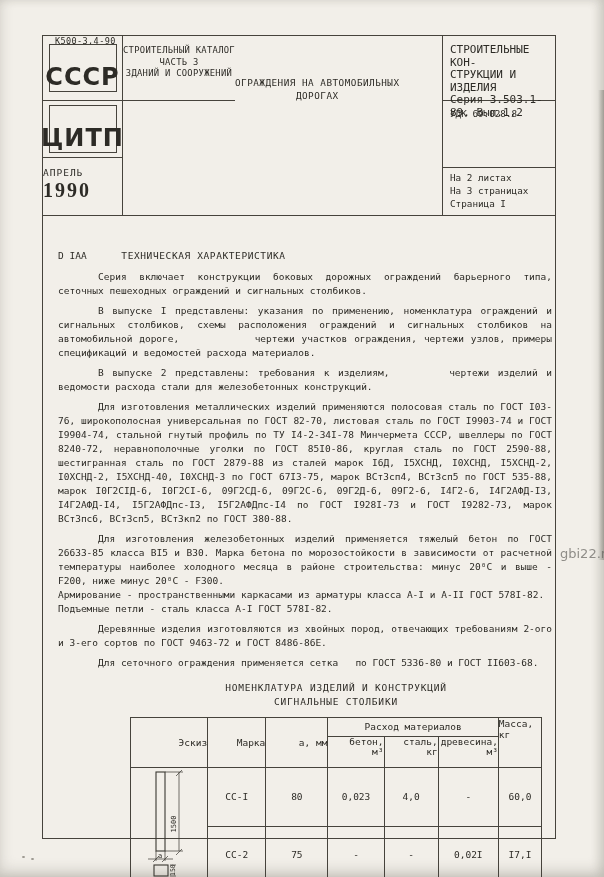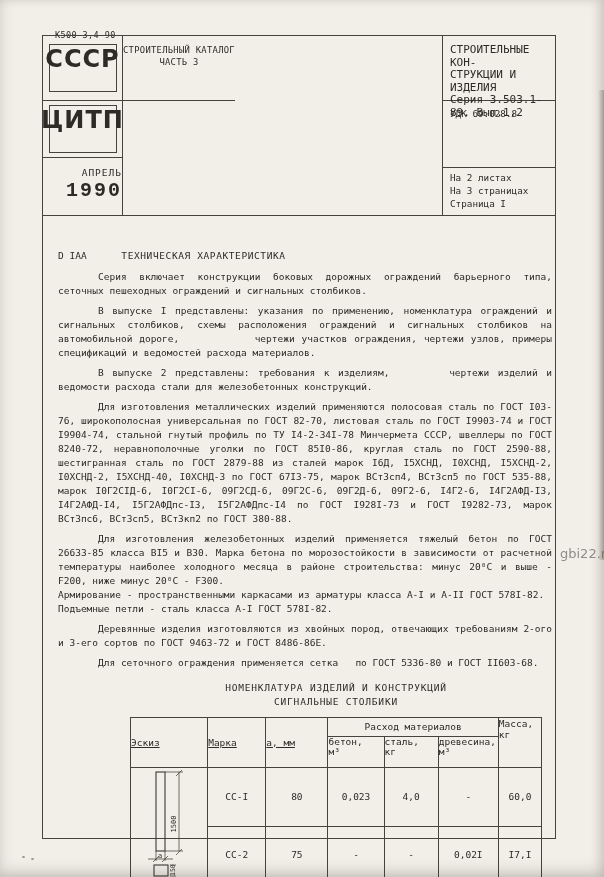--- a/index.html
+++ b/index.html
@@ -9,7 +9,7 @@
     background:#f2efe9;color:#2d2b26;overflow:hidden;
     box-shadow:inset 0 -6px 14px rgba(60,55,45,.18), inset -5px 0 10px rgba(60,55,45,.12);
   }
-  .doc-code{position:absolute;left:55px;top:30px;font-size:8.5px;letter-spacing:.4px;}
+  .doc-code{position:absolute;left:55px;top:36px;font-size:8.5px;letter-spacing:.4px;}
   .frame{position:absolute;left:42px;top:35px;width:514px;height:804px;border:1.6px solid #46433c;box-sizing:border-box;}
 
   

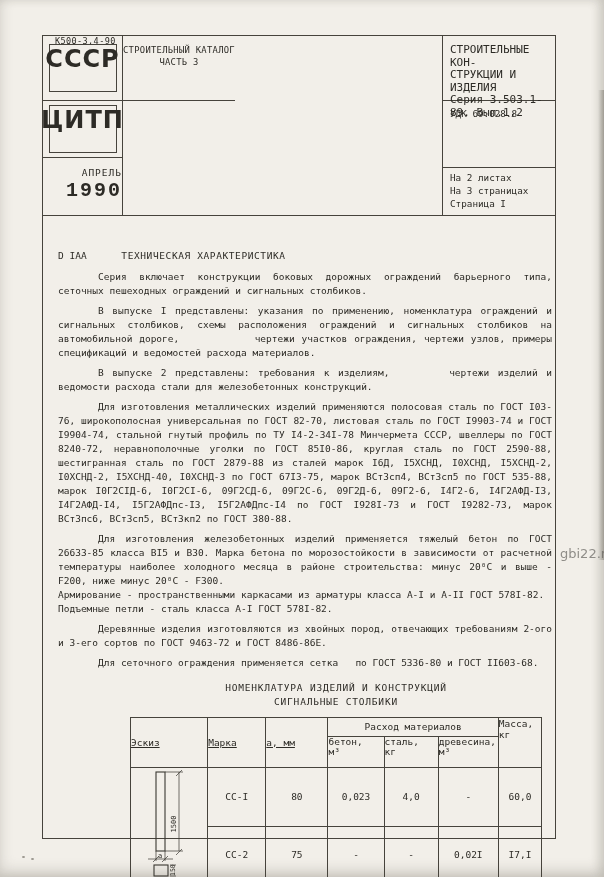--- a/index.html
+++ b/index.html
@@ -21,7 +21,7 @@
   .bb{border-bottom:1.4px solid #46433c;}
   .stamp-cell{height:65px;display:flex;align-items:center;justify-content:center;}
   .stamp-cell2{height:58px;display:flex;align-items:center;justify-content:center;}
-  .stamp-box{border:1.6px solid #46433c;width:66px;height:46px;display:flex;align-items:flex-start;justify-content:center;}
+  .stamp-box{border:1.6px solid #46433c;width:66px;height:46px;display:flex;align-items:flex-end;justify-content:center;}
   .org{font-family:"DejaVu Sans",sans-serif;font-weight:bold;font-size:24px;letter-spacing:1px;}
   .date-cell{height:57px;text-align:right;padding-top:9px;margin-left:20px;}
   .month{font-size:9.5px;letter-spacing:1px;}

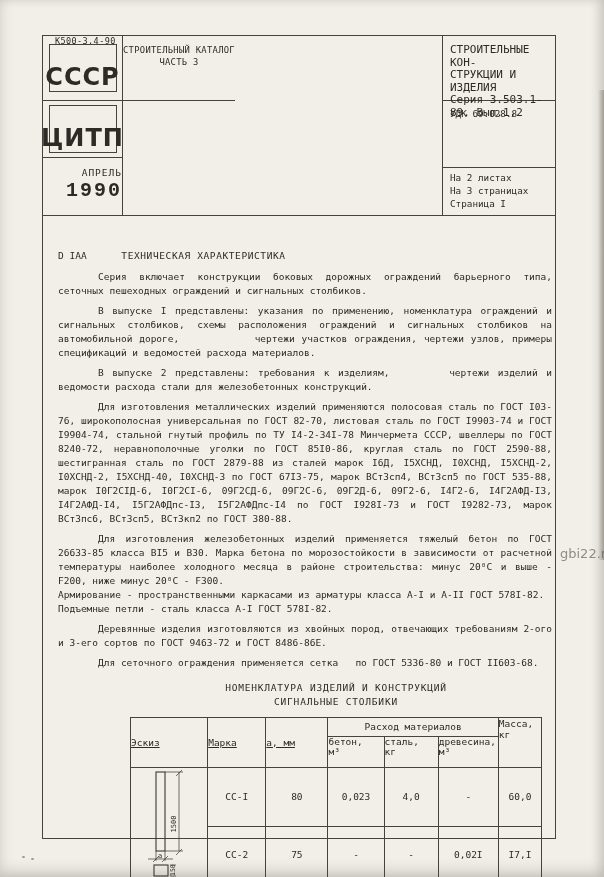--- a/index.html
+++ b/index.html
@@ -90,6 +90,7 @@
         <div class="hcell cat-cell bb">
           <div>СТРОИТЕЛЬНЫЙ КАТАЛОГ</div>
           <div>ЧАСТЬ 3</div>
+          <div>ЗДАНИЙ И СООРУЖЕНИЙ</div>
         </div>
       </div>
 

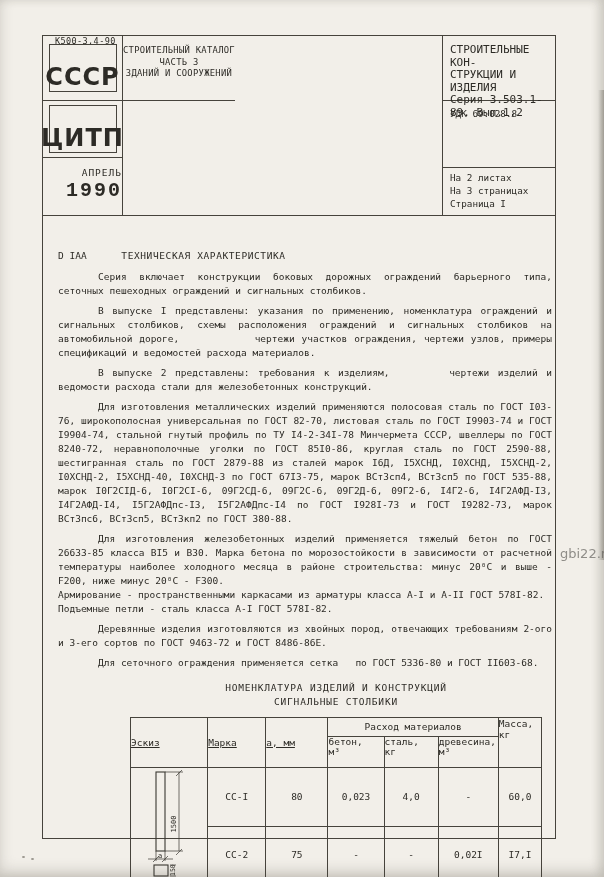--- a/index.html
+++ b/index.html
@@ -91,6 +91,10 @@
           <div>СТРОИТЕЛЬНЫЙ КАТАЛОГ</div>
           <div>ЧАСТЬ 3</div>
           <div>ЗДАНИЙ И СООРУЖЕНИЙ</div>
+        </div>
+        <div class="hcell title-cell">
+          <div>ОГРАЖДЕНИЯ НА АВТОМОБИЛЬНЫХ</div>
+          <div>ДОРОГАХ</div>
         </div>
       </div>
 

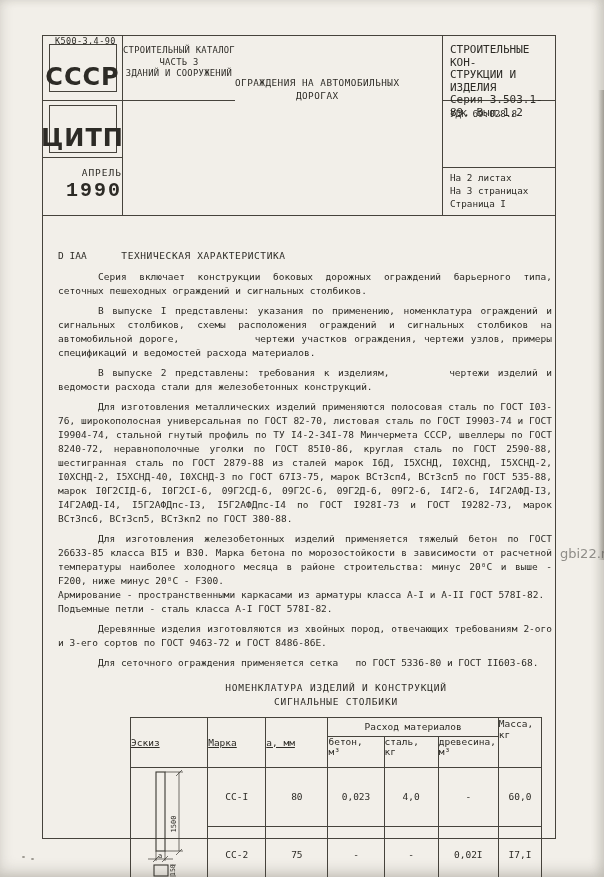--- a/index.html
+++ b/index.html
@@ -23,7 +23,7 @@
   .stamp-cell2{height:58px;display:flex;align-items:center;justify-content:center;}
   .stamp-box{border:1.6px solid #46433c;width:66px;height:46px;display:flex;align-items:flex-end;justify-content:center;}
   .org{font-family:"DejaVu Sans",sans-serif;font-weight:bold;font-size:24px;letter-spacing:1px;}
-  .date-cell{height:57px;text-align:right;padding-top:9px;margin-left:20px;}
+  .date-cell{height:57px;text-align:left;padding-top:9px;}
   .month{font-size:9.5px;letter-spacing:1px;}
   .year{font-family:Liberation Mono, monospace;font-weight:bold;font-size:20px;letter-spacing:2px;margin-top:1px;}
   .cat-cell{height:65px;text-align:center;padding-top:9px;font-size:8.8px;line-height:11.5px;letter-spacing:.3px;}

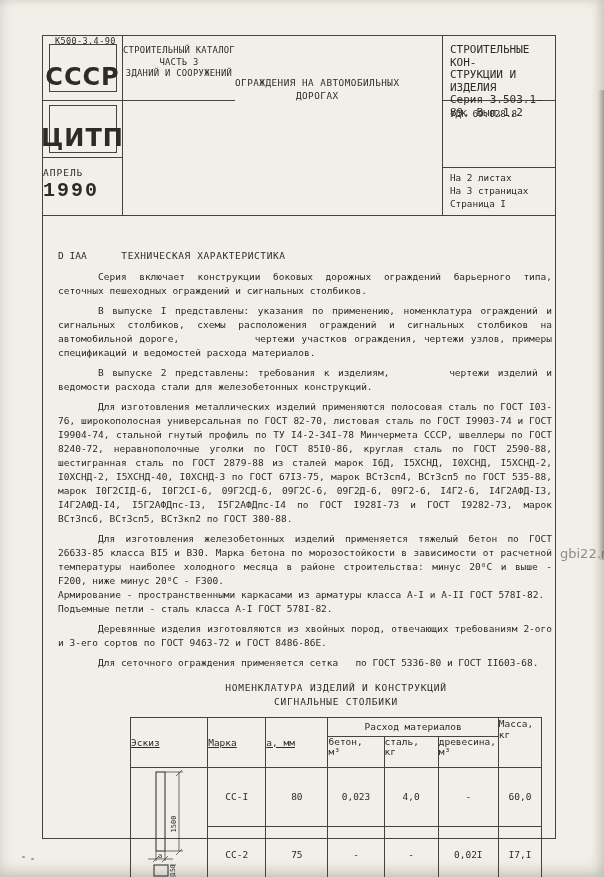--- a/index.html
+++ b/index.html
@@ -25,7 +25,7 @@
   .org{font-family:"DejaVu Sans",sans-serif;font-weight:bold;font-size:24px;letter-spacing:1px;}
   .date-cell{height:57px;text-align:left;padding-top:9px;}
   .month{font-size:9.5px;letter-spacing:1px;}
-  .year{font-family:Liberation Mono, monospace;font-weight:bold;font-size:20px;letter-spacing:2px;margin-top:1px;}
+  .year{font-family:Liberation Serif, serif;font-weight:bold;font-size:20px;letter-spacing:2px;margin-top:1px;}
   .cat-cell{height:65px;text-align:center;padding-top:9px;font-size:8.8px;line-height:11.5px;letter-spacing:.3px;}
   .title-cell{height:115px;text-align:center;font-size:9.3px;line-height:13px;letter-spacing:.5px;padding-top:40px;}
   .ser-cell{height:65px;font-size:11px;line-height:12.5px;padding:8px 0 0 7px;}

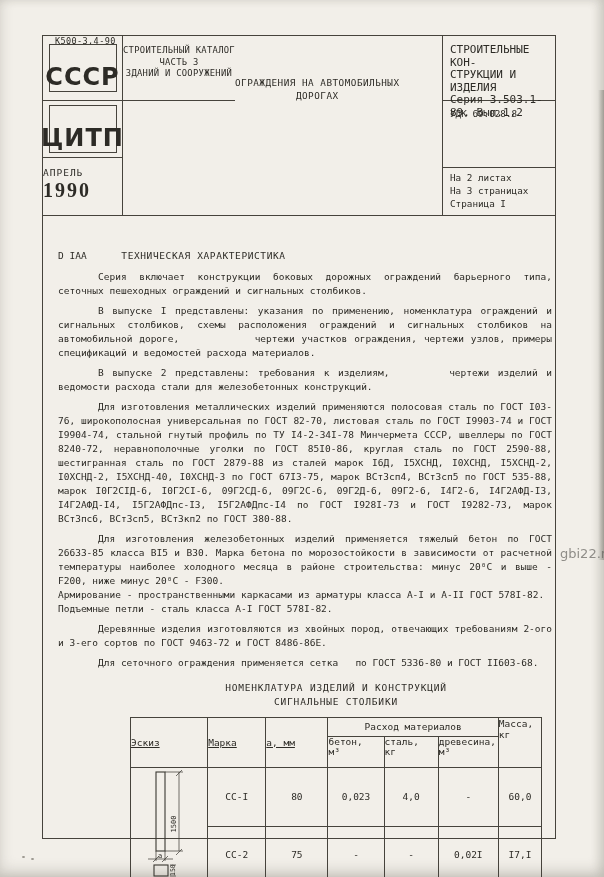--- a/index.html
+++ b/index.html
@@ -49,7 +49,7 @@
   table.nom{border:1.6px solid #46433c;}
   th.top-h{height:18px;text-align:center;vertical-align:middle;}
   th.sub-h{height:30px;text-align:left;vertical-align:top;padding-top:3px;line-height:10px;}
-  th.span-h{text-align:left;vertical-align:middle;text-decoration:underline;}
+  th.span-h{text-align:right;vertical-align:middle;}
   th.mass-h{text-align:left;vertical-align:top;padding:4px 0 0 7px;line-height:11px;}
   td.cell{height:45px;text-align:center;vertical-align:middle;}
   td.sketch-cell{vertical-align:middle;text-align:center;}

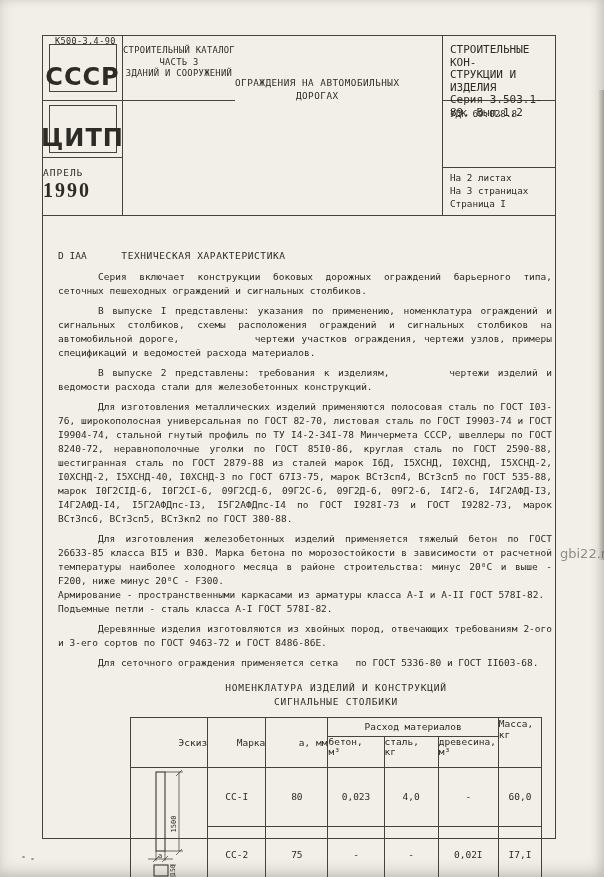--- a/index.html
+++ b/index.html
@@ -48,7 +48,7 @@
   table.nom th,table.nom td{border:1.2px solid #46433c;font-size:9.5px;font-weight:normal;padding:0;}
   table.nom{border:1.6px solid #46433c;}
   th.top-h{height:18px;text-align:center;vertical-align:middle;}
-  th.sub-h{height:30px;text-align:left;vertical-align:top;padding-top:3px;line-height:10px;}
+  th.sub-h{height:30px;text-align:right;vertical-align:top;padding-top:3px;line-height:10px;}
   th.span-h{text-align:right;vertical-align:middle;}
   th.mass-h{text-align:left;vertical-align:top;padding:4px 0 0 7px;line-height:11px;}
   td.cell{height:45px;text-align:center;vertical-align:middle;}

